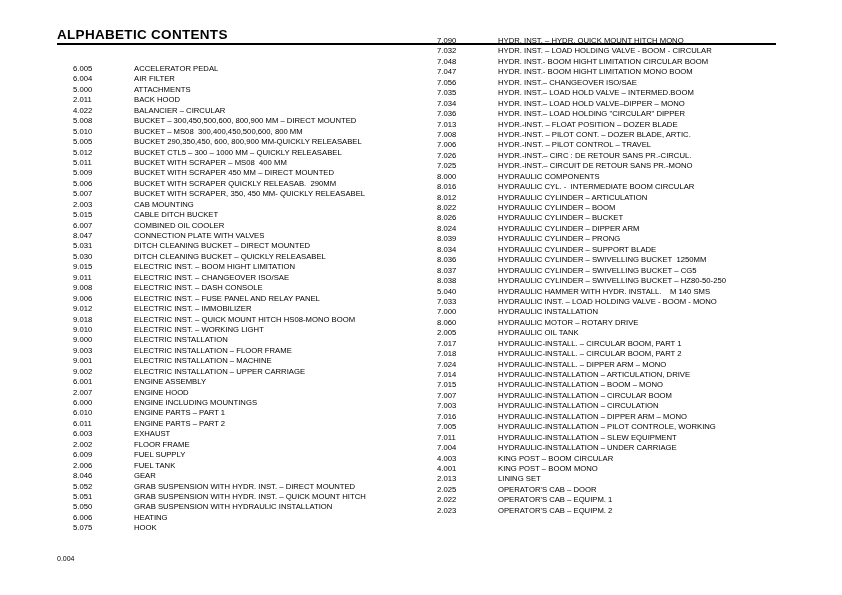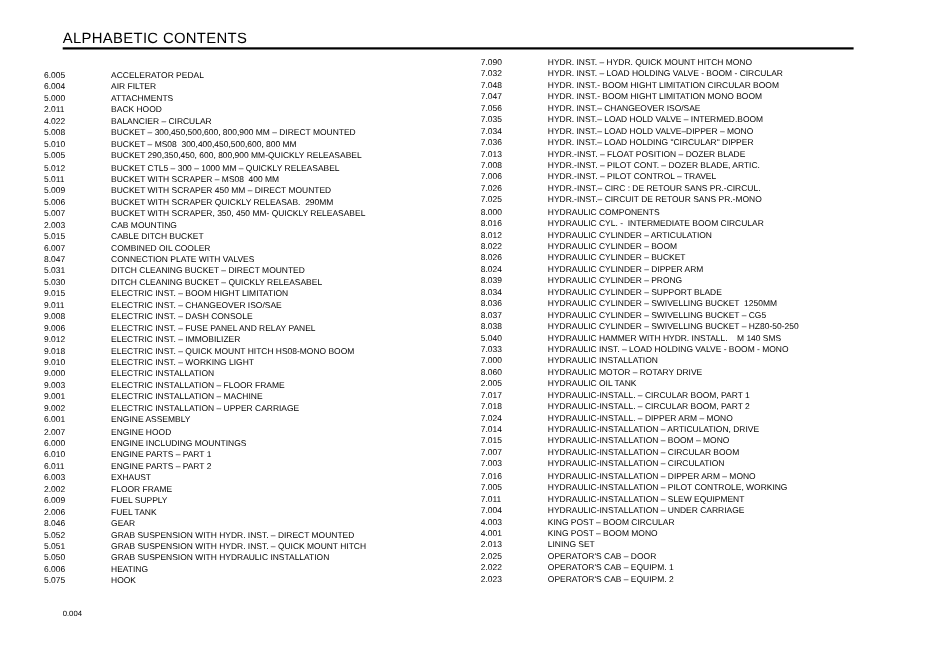--- a/index.html
+++ b/index.html
@@ -10,7 +10,7 @@
   }
   .page-title{
     position:absolute;left:57px;top:27px;
-    font-size:13.5px;font-weight:normal;letter-spacing:.3px;white-space:pre;
+    font-size:13.5px;font-weight:bold;letter-spacing:.3px;white-space:pre;
   }
   .title-rule{
     position:absolute;left:57px;top:43px;width:719px;height:1.7px;background:#000;

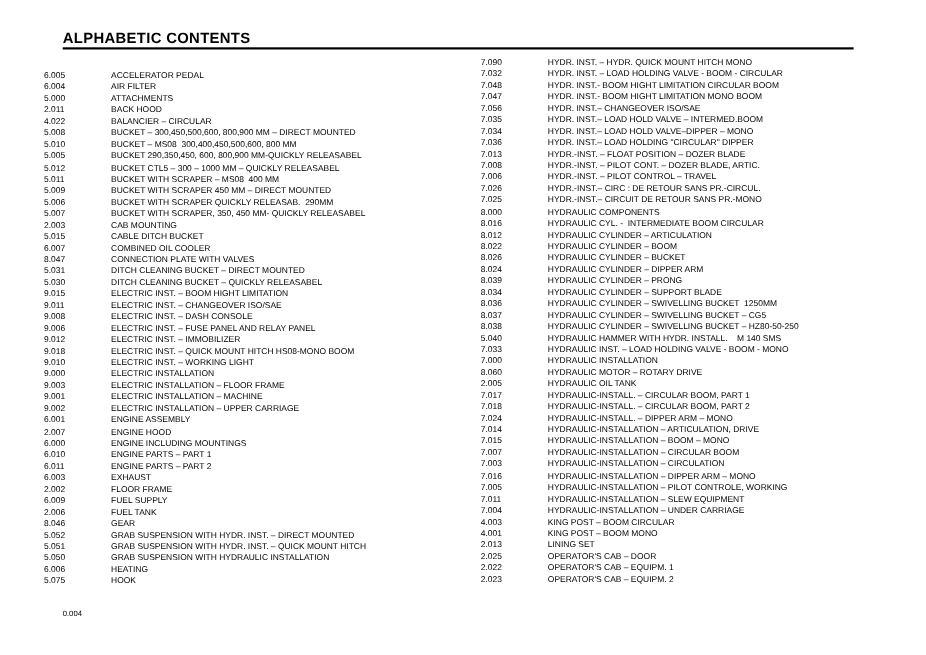--- a/index.html
+++ b/index.html
@@ -19,7 +19,7 @@
     position:absolute;font-size:7.7px;line-height:10.45px;white-space:pre;
   }
   .toc-col.left{left:40px;top:64px;}
-  .toc-col.right{left:437px;top:52px;}
+  .toc-col.right{left:437px;top:36px;}
   .row{height:10.45px;}
   .row .num{display:inline-block;width:61px;}
   .row.bold{font-weight:normal;}

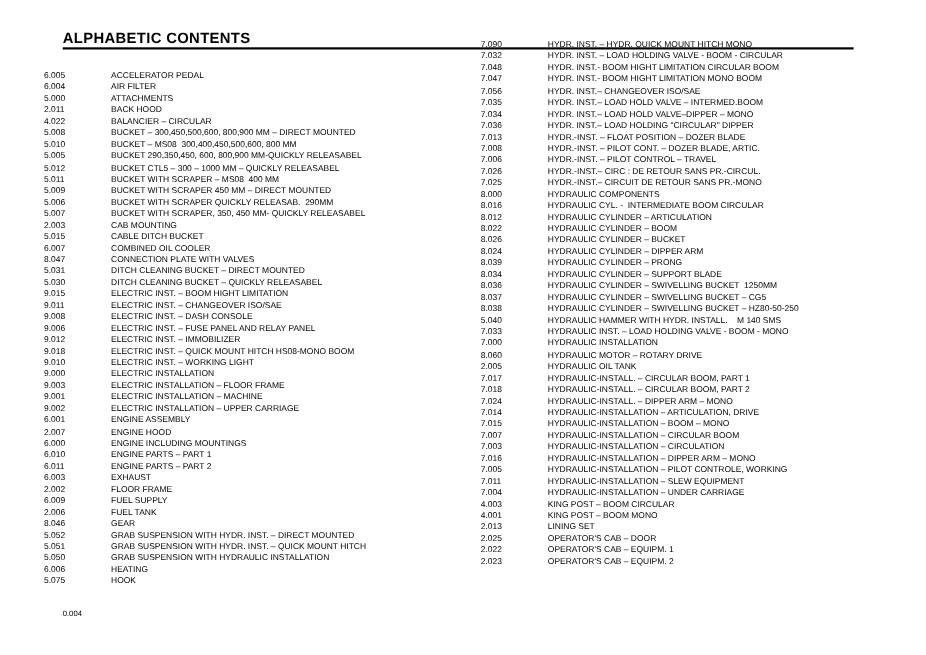--- a/index.html
+++ b/index.html
@@ -18,7 +18,7 @@
   .toc-col{
     position:absolute;font-size:7.7px;line-height:10.45px;white-space:pre;
   }
-  .toc-col.left{left:40px;top:64px;}
+  .toc-col.left{left:73px;top:64px;}
   .toc-col.right{left:437px;top:36px;}
   .row{height:10.45px;}
   .row .num{display:inline-block;width:61px;}

